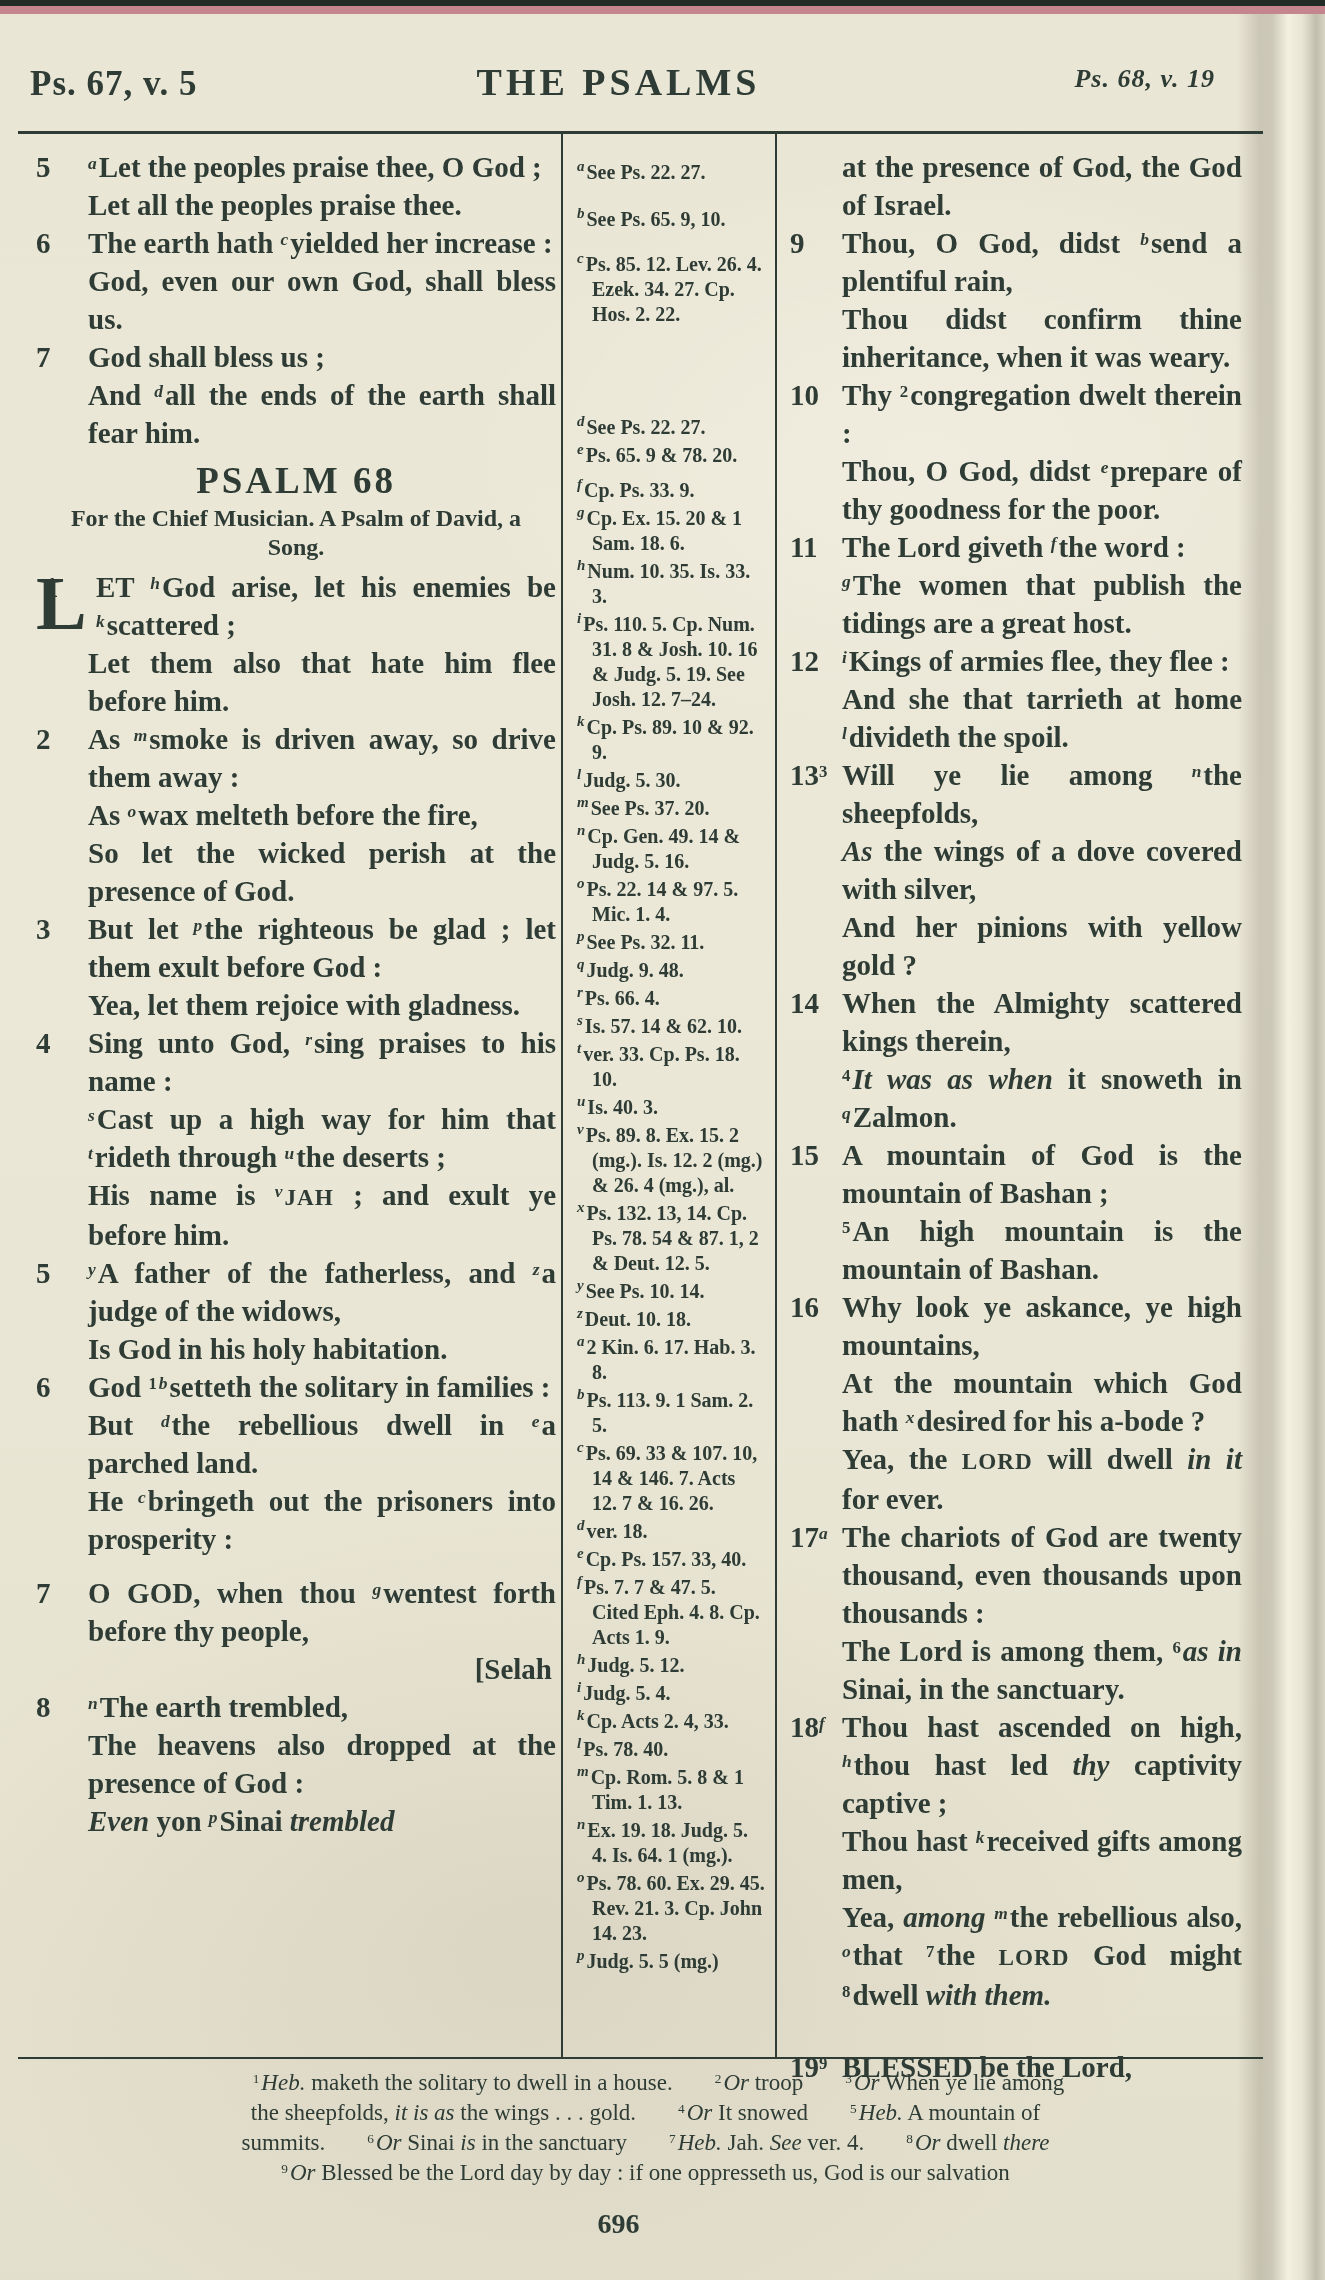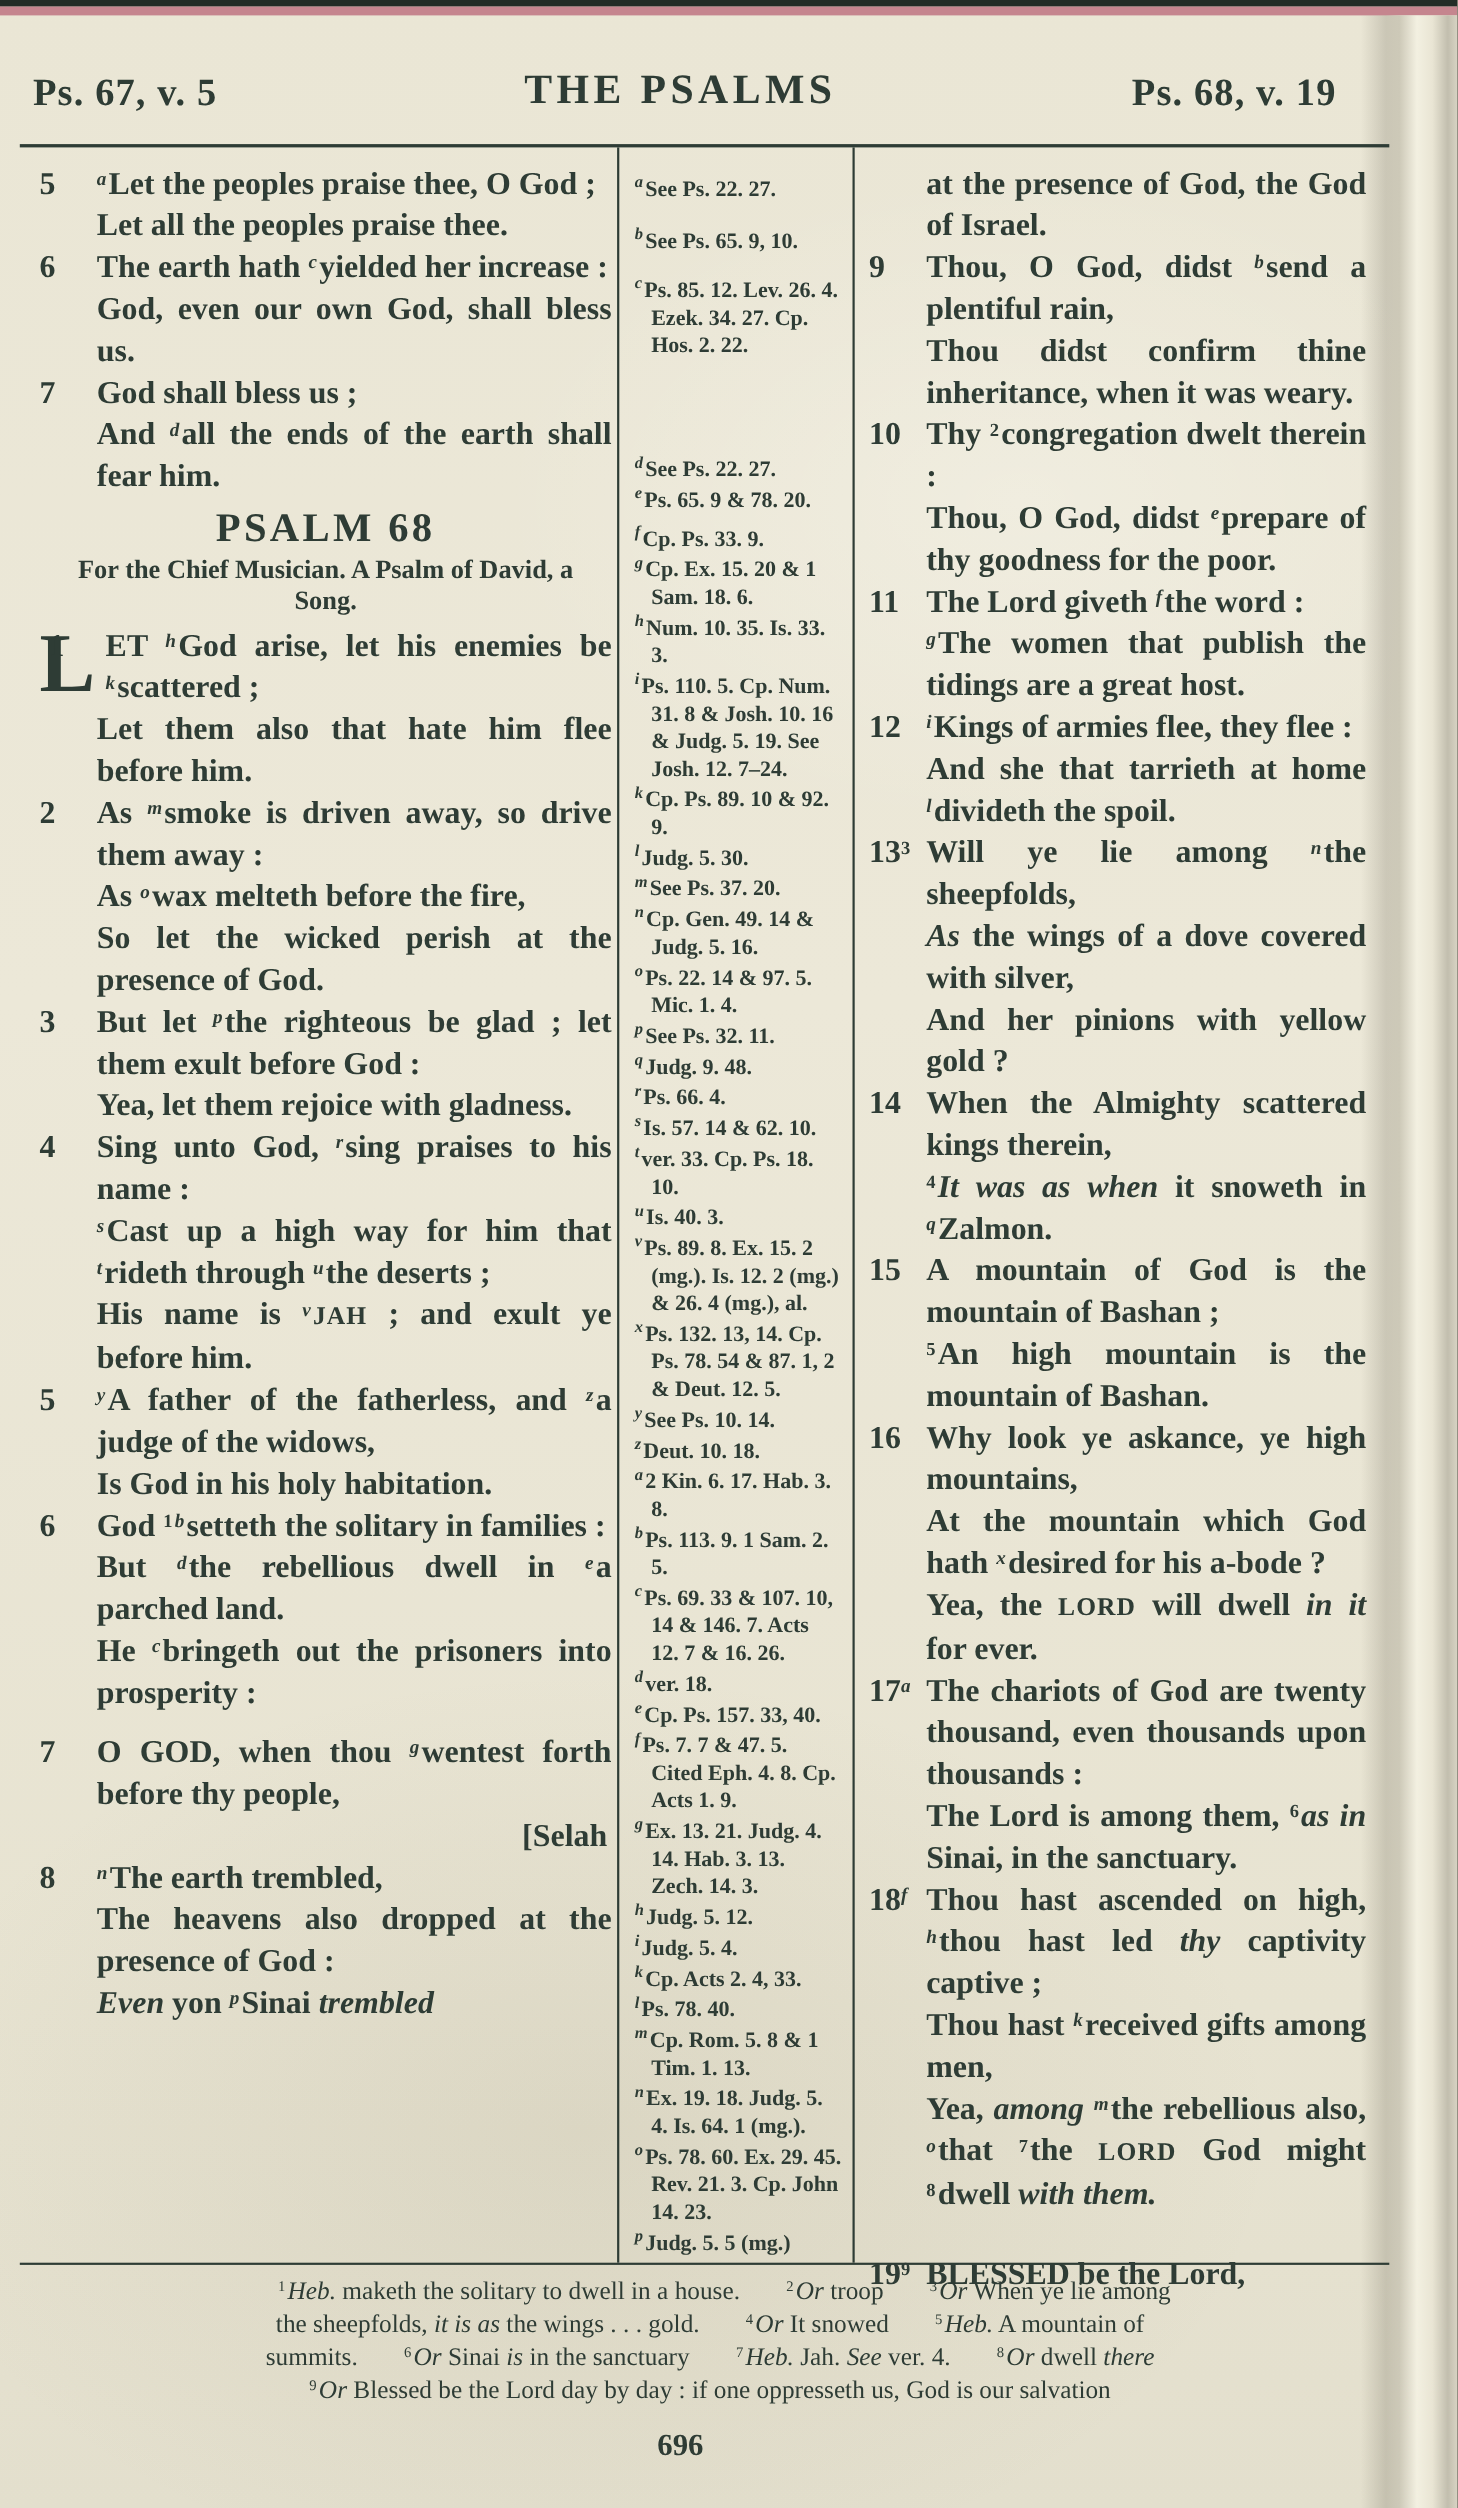--- a/index.html
+++ b/index.html
@@ -19,7 +19,7 @@
   .header{position:absolute;top:56px;left:0;right:88px;height:56px;font-weight:bold;}
   .header .h-left{position:absolute;left:30px;top:8px;font-size:35px;letter-spacing:1px;text-align:right;}
   .header .h-center{position:absolute;left:0;right:0;top:4px;text-align:center;font-size:38px;letter-spacing:4px;}
-  .header .h-right{position:absolute;right:22px;top:8px;font-size:35px;letter-spacing:1px;}
+  .header .h-right{position:absolute;right:22px;top:8px;font-size:26px;letter-spacing:1px;font-style:italic;}
   .rule-top{position:absolute;top:131px;left:18px;width:1245px;height:3px;background:#2e3c35;}
   .rule-foot{position:absolute;top:2057px;left:18px;width:1245px;height:2px;background:#2e3c35;}
   .vrule{position:absolute;top:134px;height:1923px;width:2px;background:#2e3c35;}

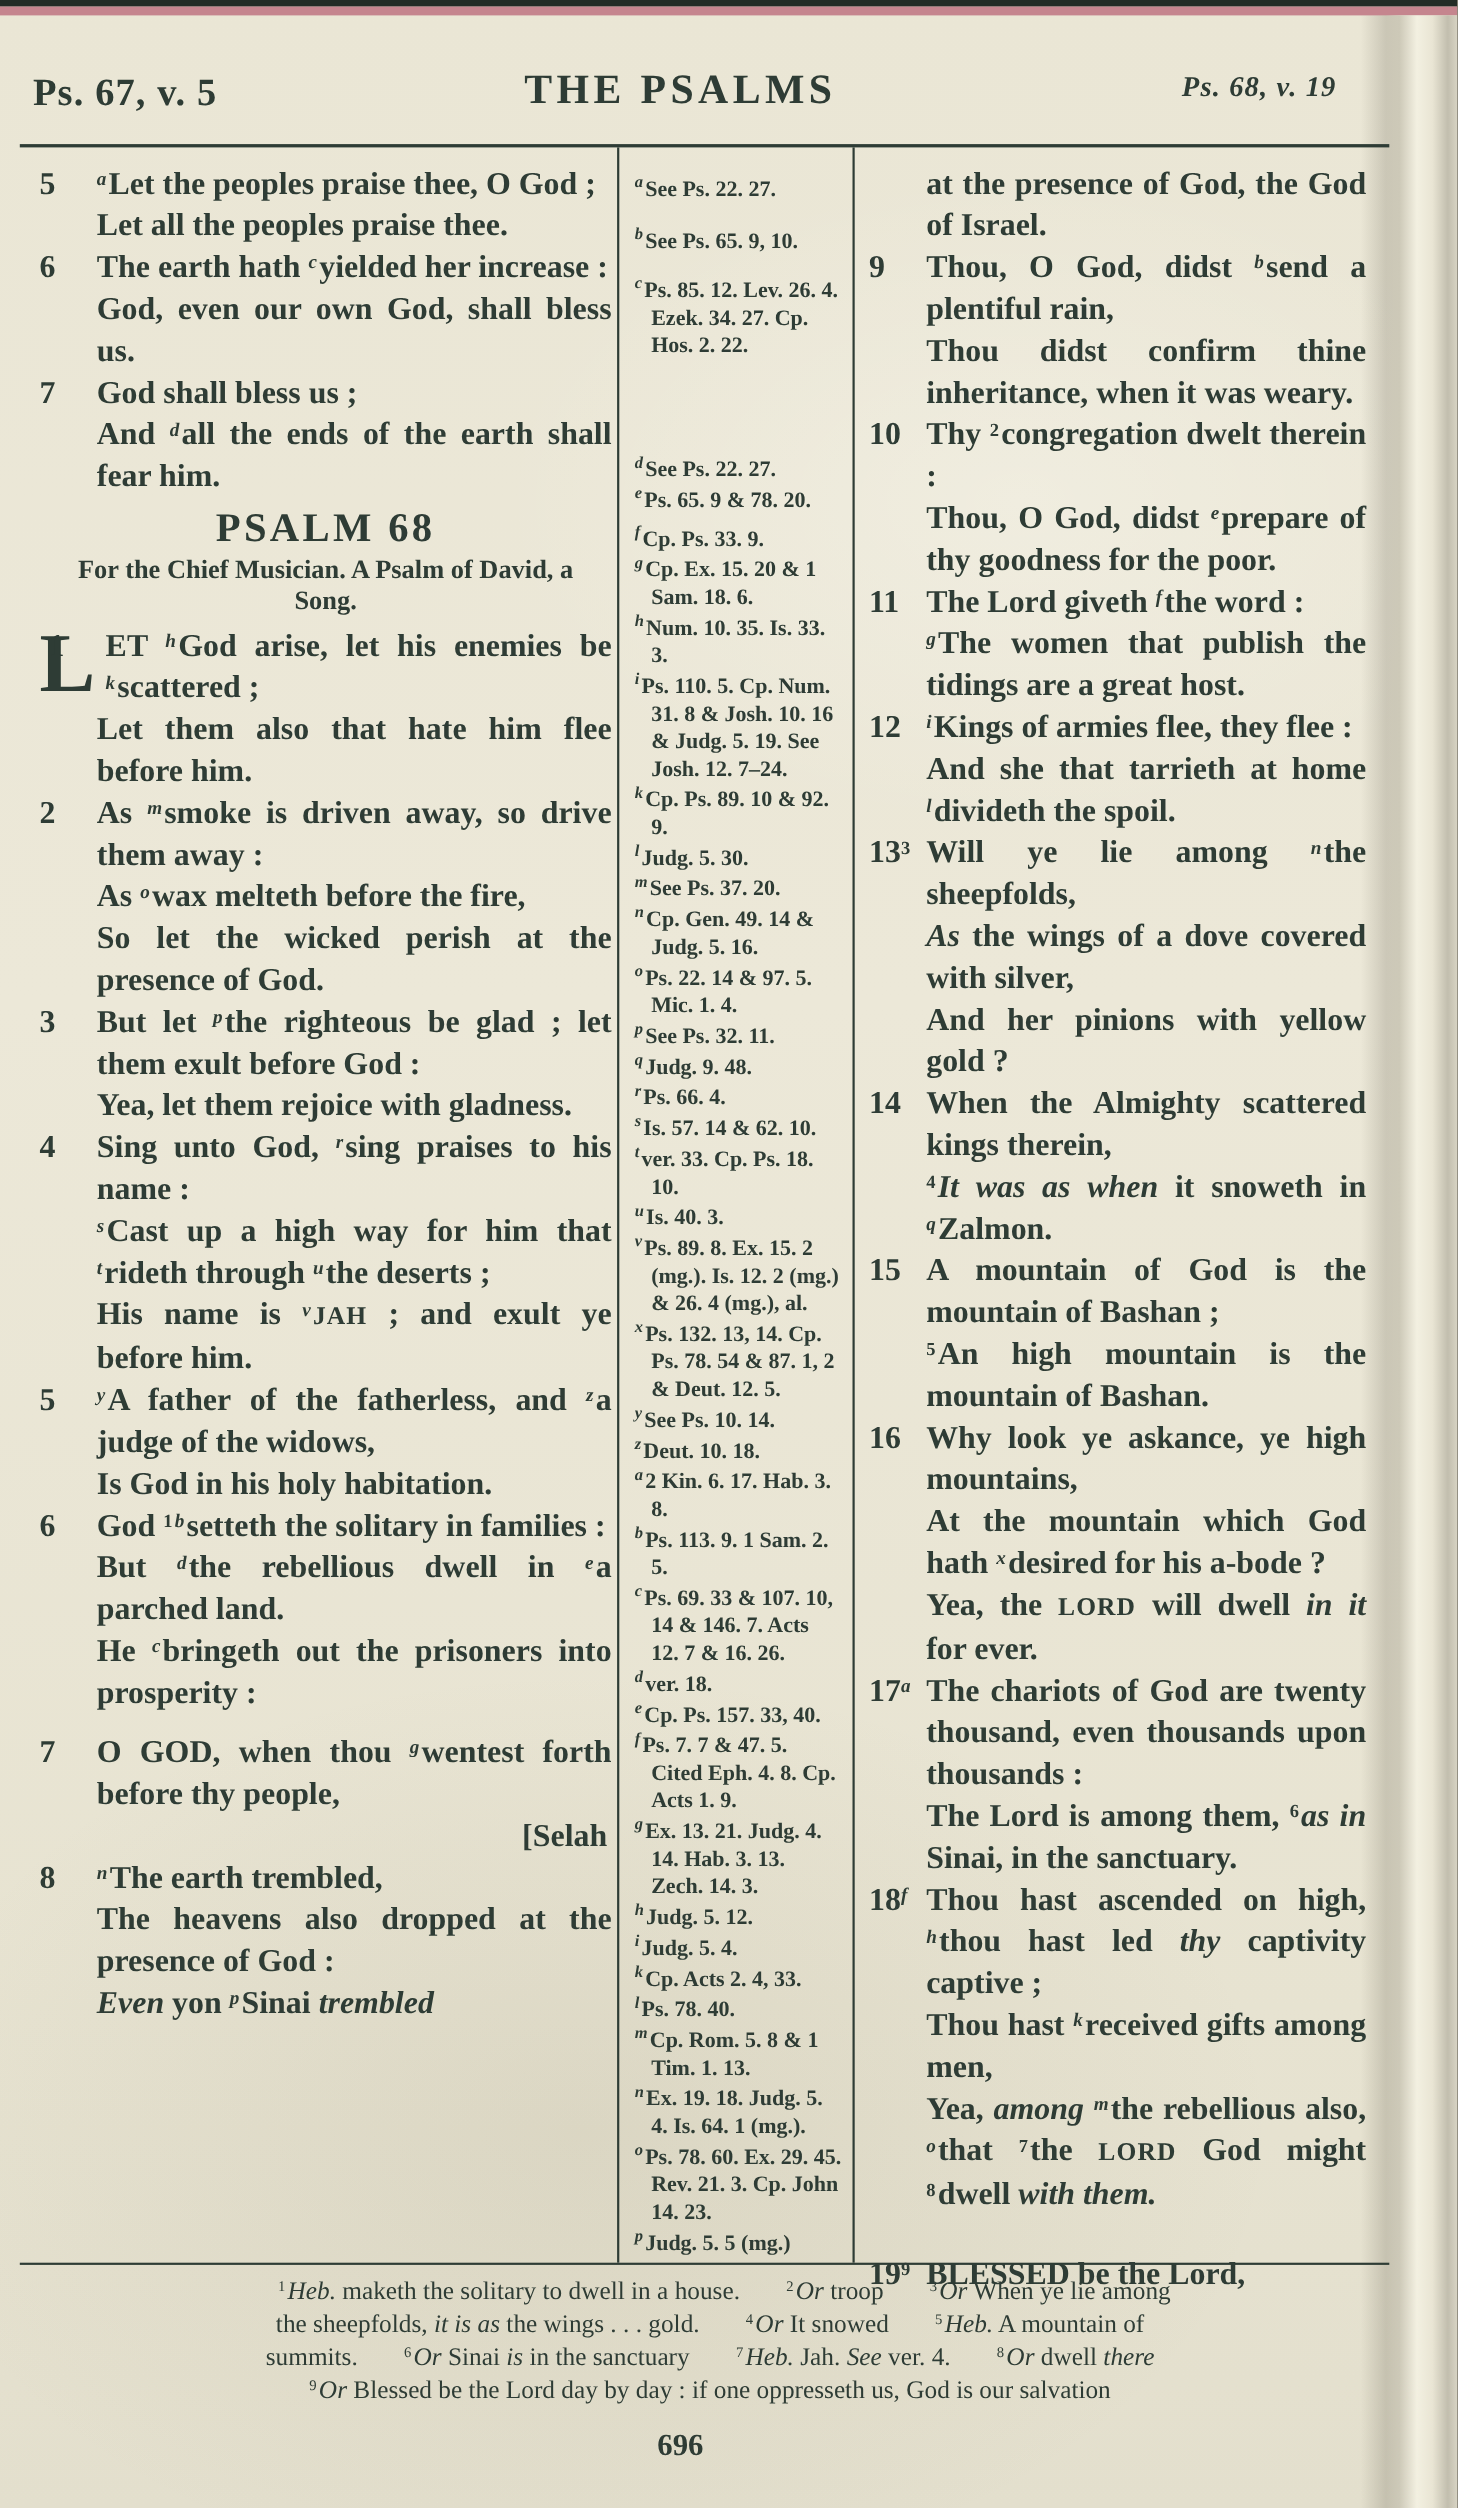--- a/index.html
+++ b/index.html
@@ -134,7 +134,6 @@
       <p><span class="rl">d</span><span>ver. 18.</span></p>
       <p><span class="rl">e</span><span>Cp. Ps. 157. 33, 40.</span></p>
       <p><span class="rl">f</span><span>Ps. 7. 7 &amp; 47. 5. Cited Eph. 4. 8. Cp. Acts 1. 9.</span></p>
-      <p><span class="rl">g</span><span>Ex. 13. 21. Judg. 4. 14. Hab. 3. 13. Zech. 14. 3.</span></p>
       <p><span class="rl">h</span><span>Judg. 5. 12.</span></p>
       <p><span class="rl">i</span><span>Judg. 5. 4.</span></p>
       <p><span class="rl">k</span><span>Cp. Acts 2. 4, 33.</span></p>

